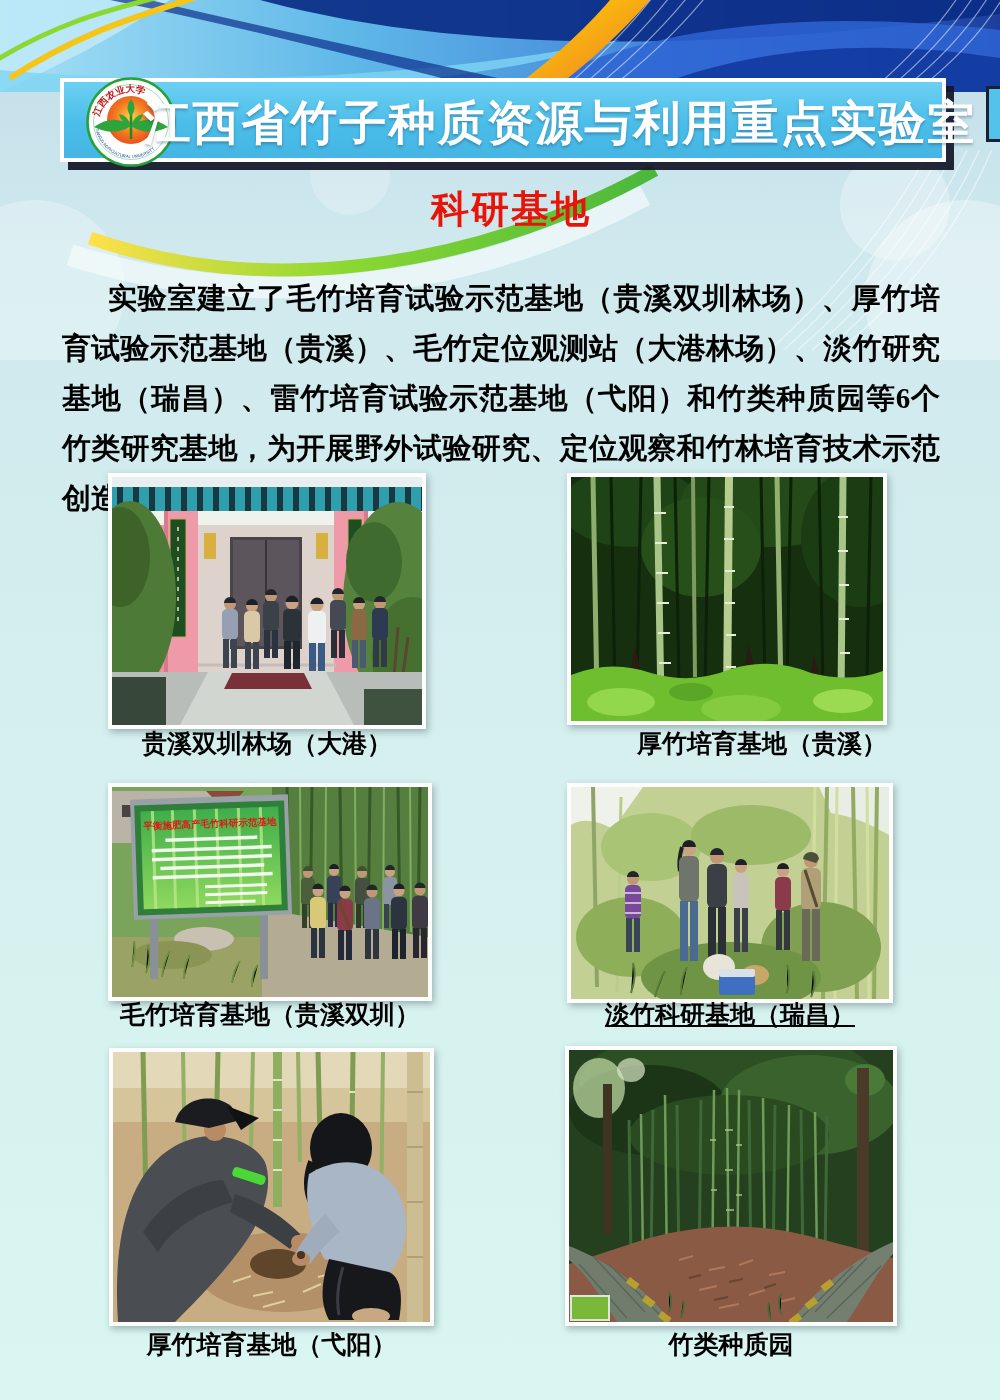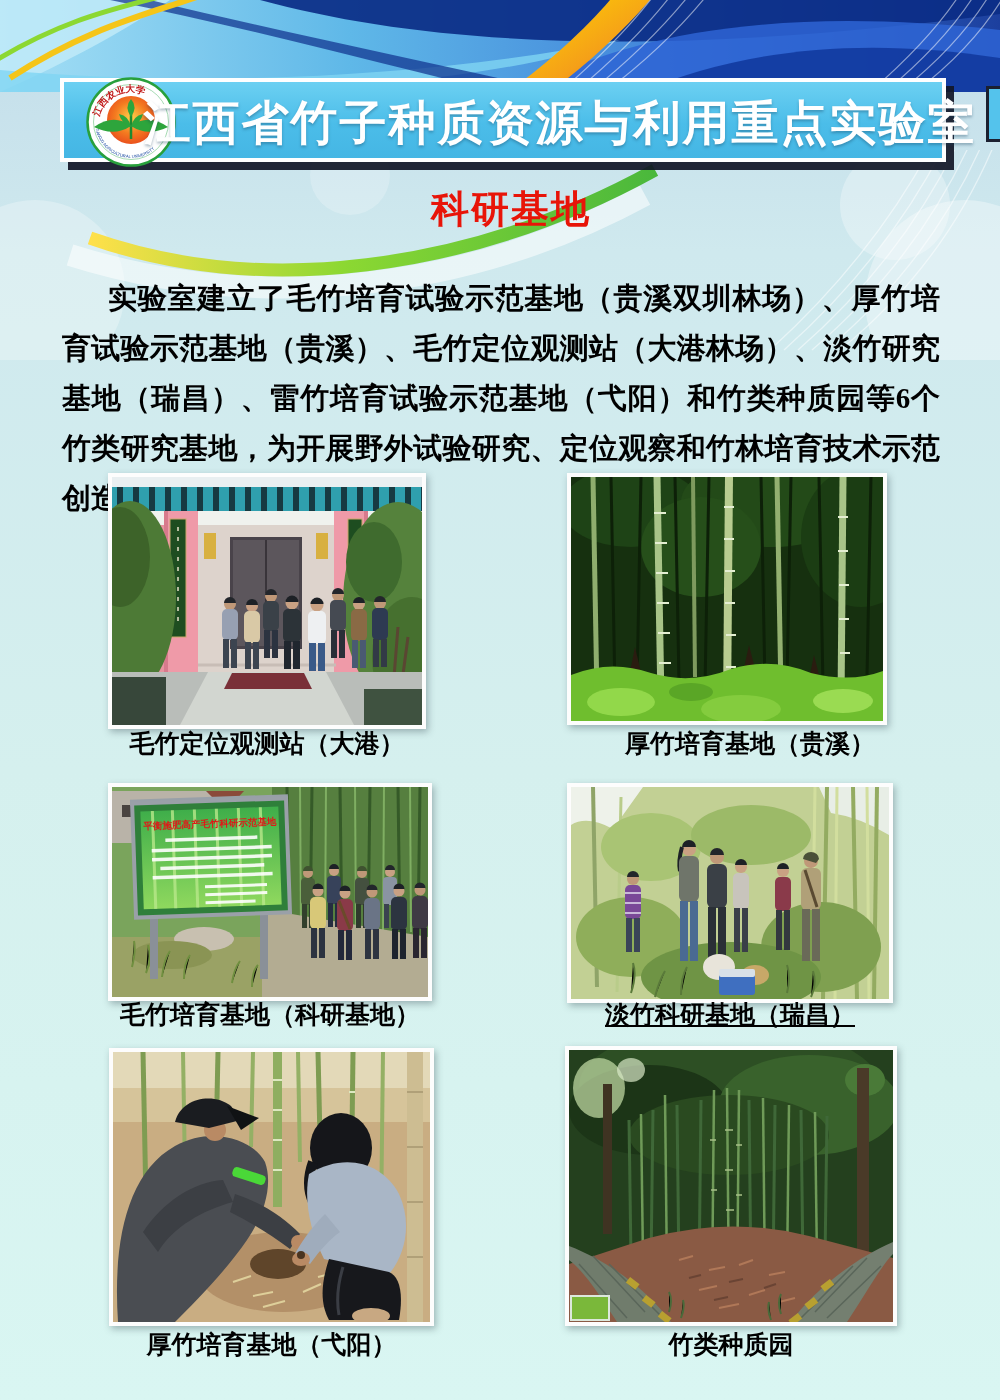--- a/index.html
+++ b/index.html
@@ -232,7 +232,7 @@
       </g>
     </svg>
   </figure>
-  <figcaption class="caption c1">毛竹定位观测站（大港）</figcaption>
+  <figcaption class="caption c1">贵溪双圳林场（大港）</figcaption>
 
   <figure class="photo p2">
     <svg width="312" height="244" viewBox="0 0 312 244">

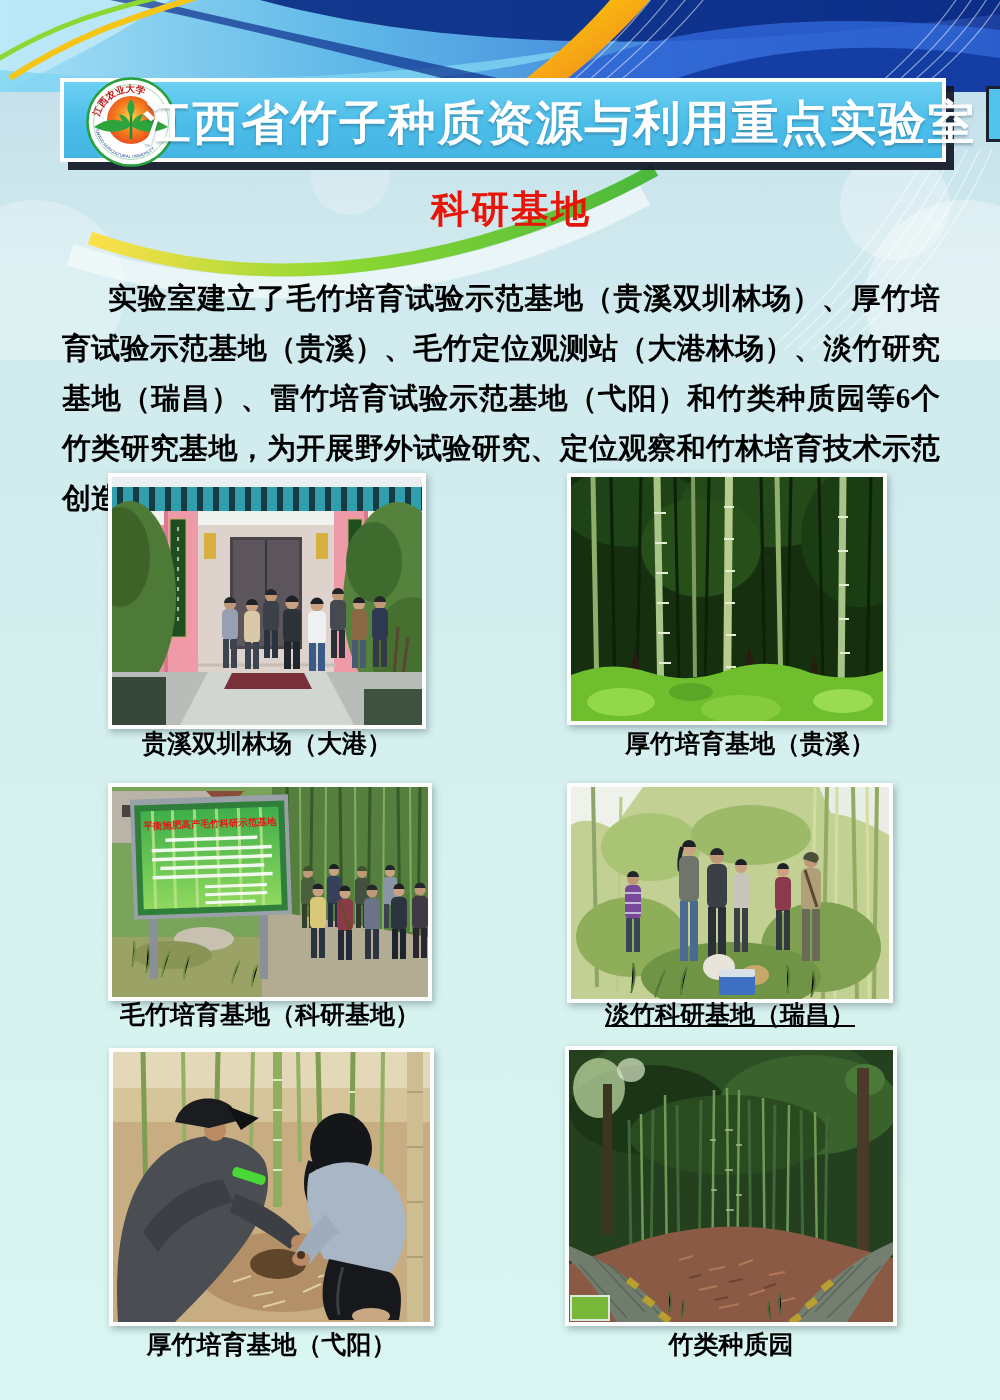--- a/index.html
+++ b/index.html
@@ -30,7 +30,7 @@
   .p1{left:108px;top:473px;} .p2{left:567px;top:473px;}
   .p3{left:108px;top:783px;} .p4{left:567px;top:783px;}
   .p5{left:109px;top:1048px;} .p6{left:565px;top:1046px;}
-  .c1{left:108px;width:318px;top:727px;} .c2{left:590px;width:320px;top:727px;}
+  .c1{left:108px;width:318px;top:727px;} .c2{left:567px;width:320px;top:727px;text-align:right;}
   .c3{left:108px;width:324px;top:998px;} .c4{left:567px;width:326px;top:998px;text-decoration:underline;}
   .c5{left:109px;width:325px;top:1328px;} .c6{left:565px;width:332px;top:1328px;}
 </style>

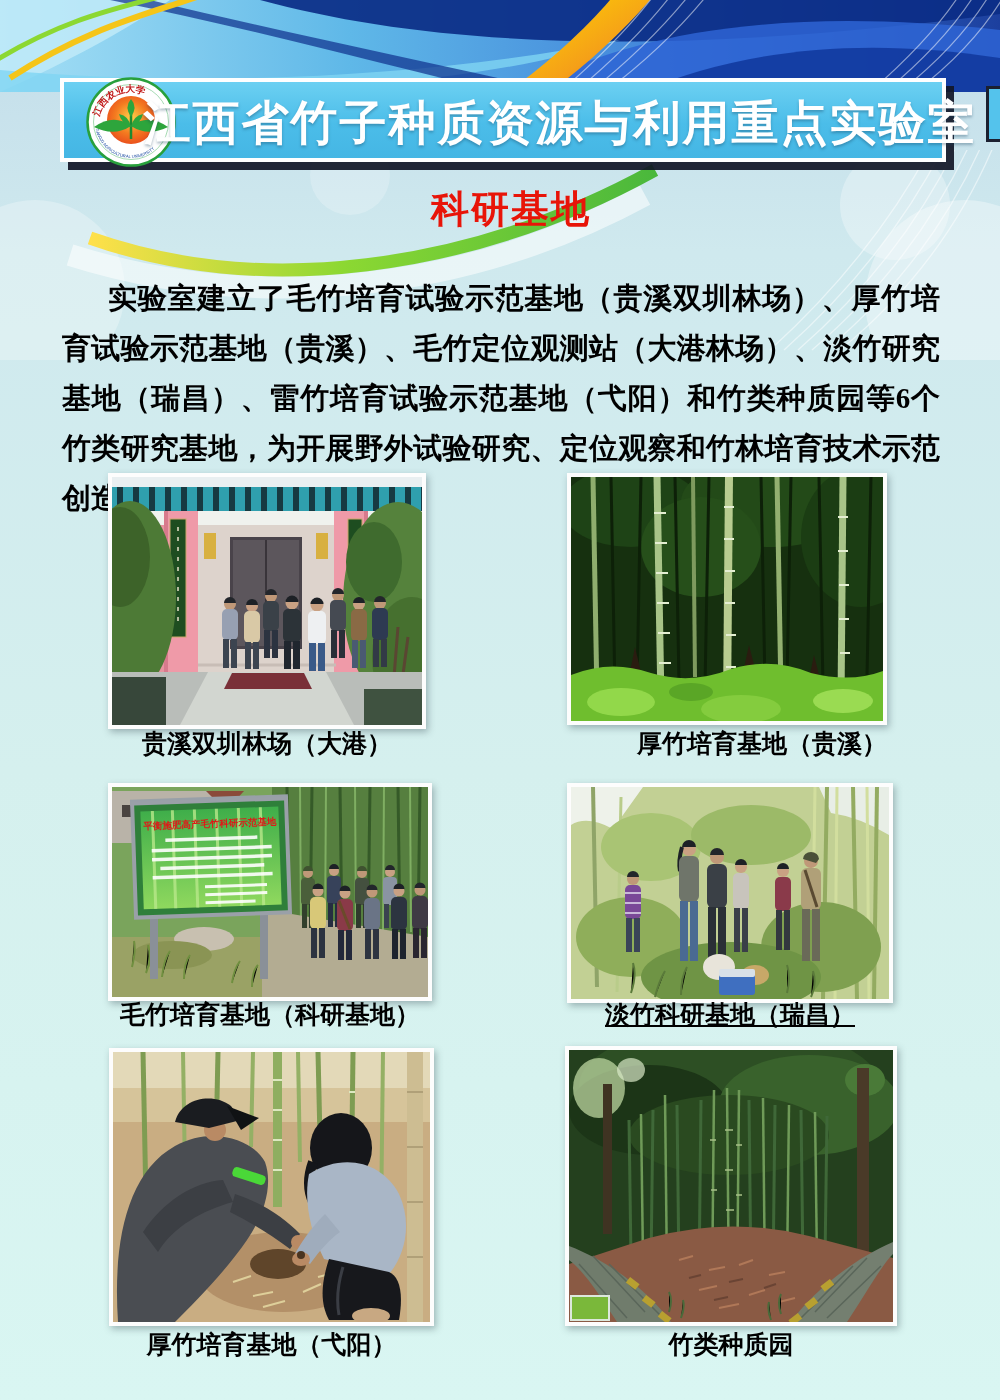--- a/index.html
+++ b/index.html
@@ -408,7 +408,7 @@
       </g>
     </svg>
   </figure>
-  <figcaption class="caption c3">毛竹培育基地（科研基地）</figcaption>
+  <figcaption class="caption c3">毛竹培育基地（贵溪双圳）</figcaption>
 
   <figure class="photo p4">
     <svg width="318" height="212" viewBox="0 0 318 212">

